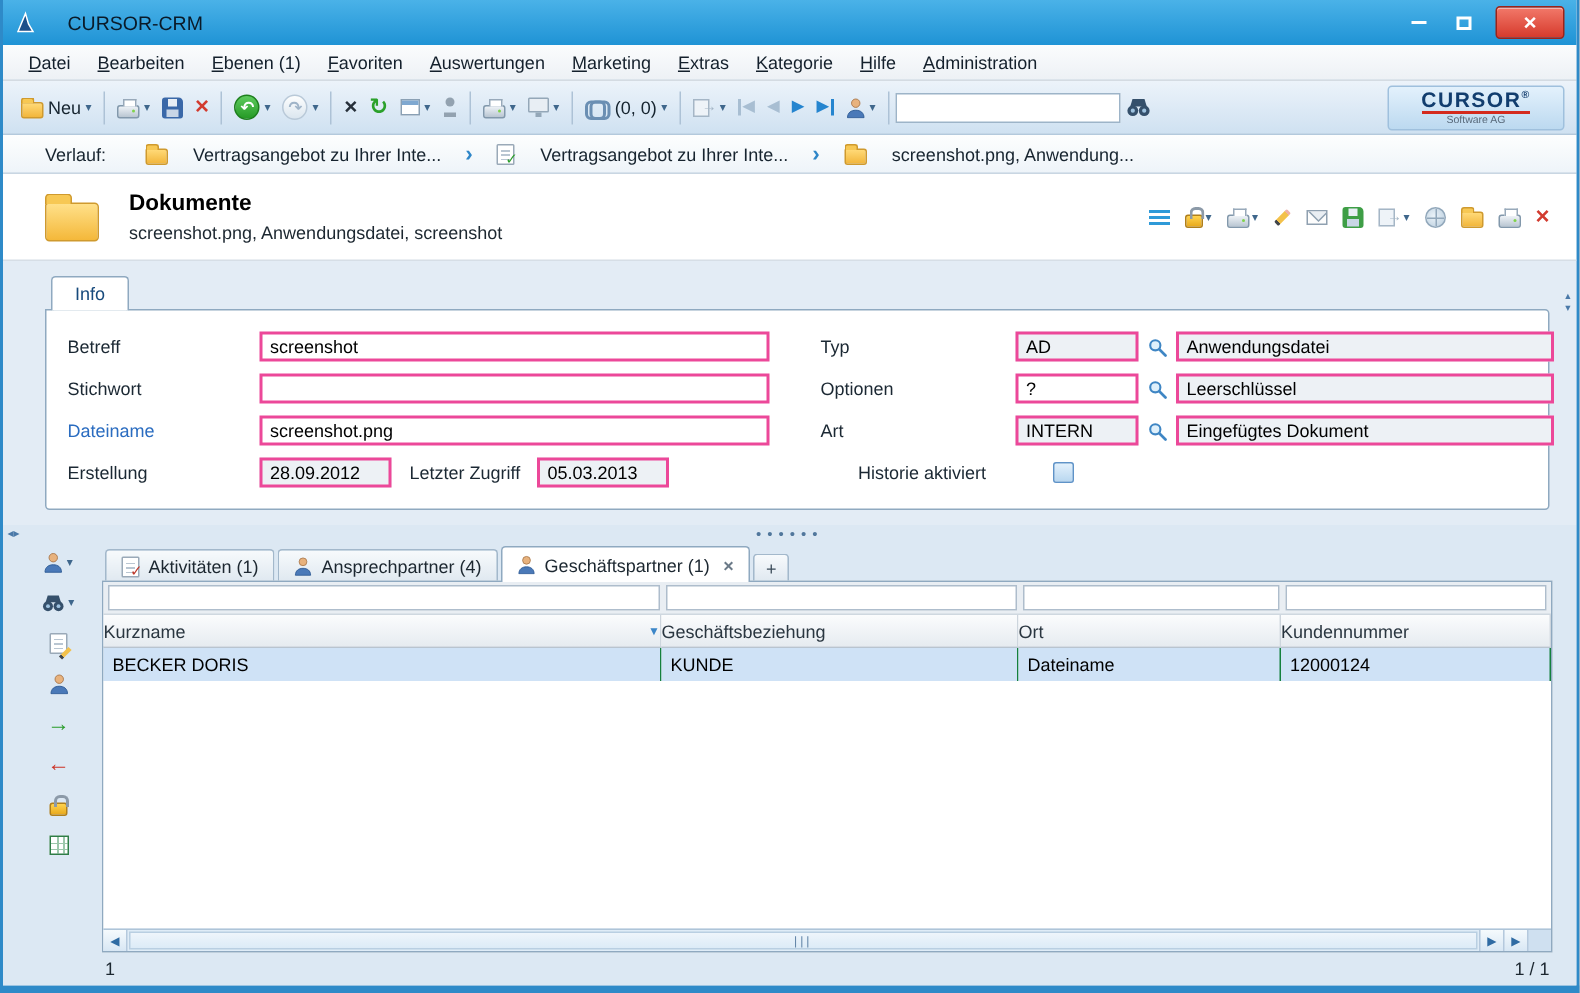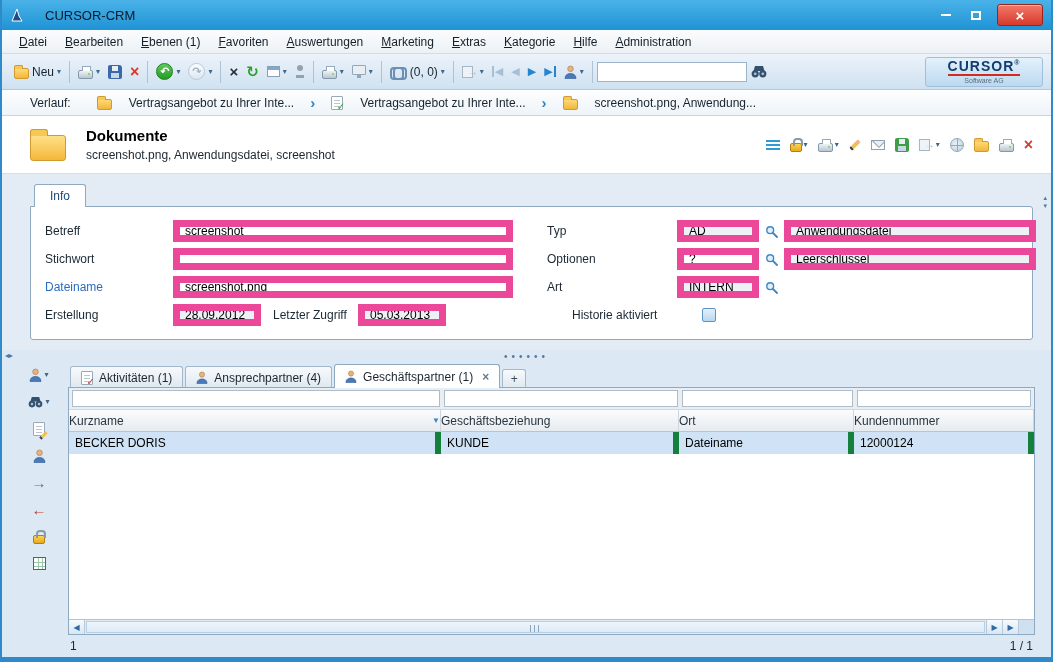--- a/index.html
+++ b/index.html
@@ -108,7 +108,7 @@
 .flabel{width:128px;flex:none;color:#1b2833}
 .flabel.blue{color:#2a6cc0}
 .flabel2{width:97px;flex:none;padding-left:12px;color:#1b2833}
-.ftext{height:20px;border:7px solid #ec4899;background:#fff;padding:4px 5px;font:inherit;color:#000;outline:none;flex:none}
+.ftext{height:20px;border:2px solid #ec4899;background:#fff;padding:4px 5px;font:inherit;color:#000;outline:none;flex:none}
 .ftext.ro{background:#edf1f5}
 .w340{width:340px}.w88{width:88px}.w82{width:82px}.w252{width:252px}
 .rcol{display:flex;align-items:center;margin-left:34px}

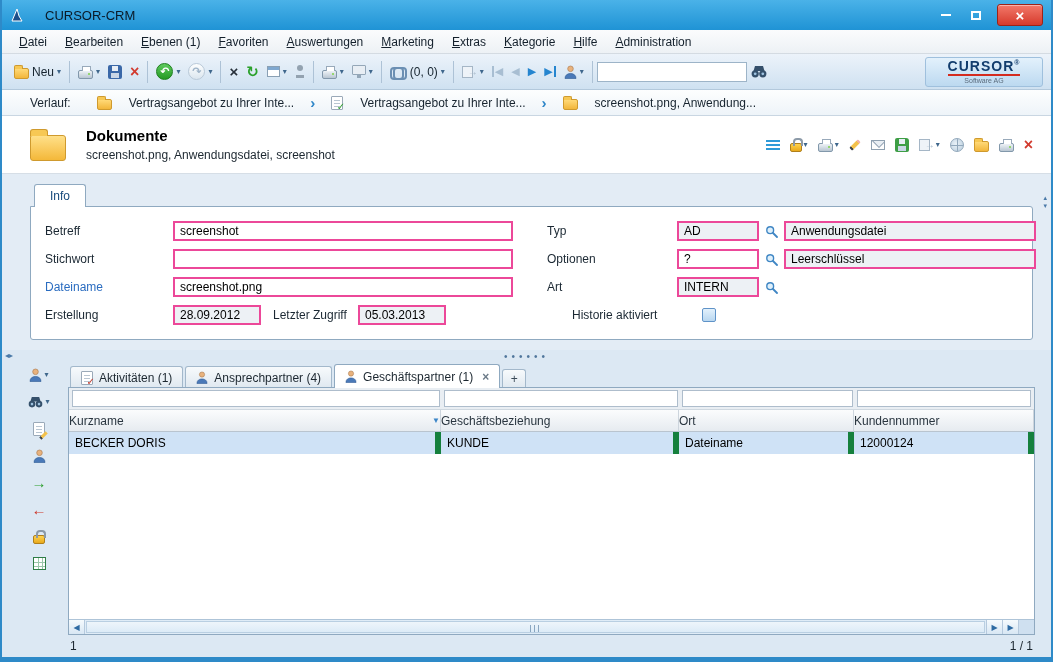--- a/index.html
+++ b/index.html
@@ -401,6 +401,7 @@
                 <line x1="8" y1="8" x2="12" y2="12" stroke="#3f86c4" stroke-width="1.8" stroke-linecap="round"></line>
               </svg>
             </span>
+          <input class="ftext w252 ro" value="Eingefügtes Dokument" style="">
         </div>
       </div>
       <div class="band">

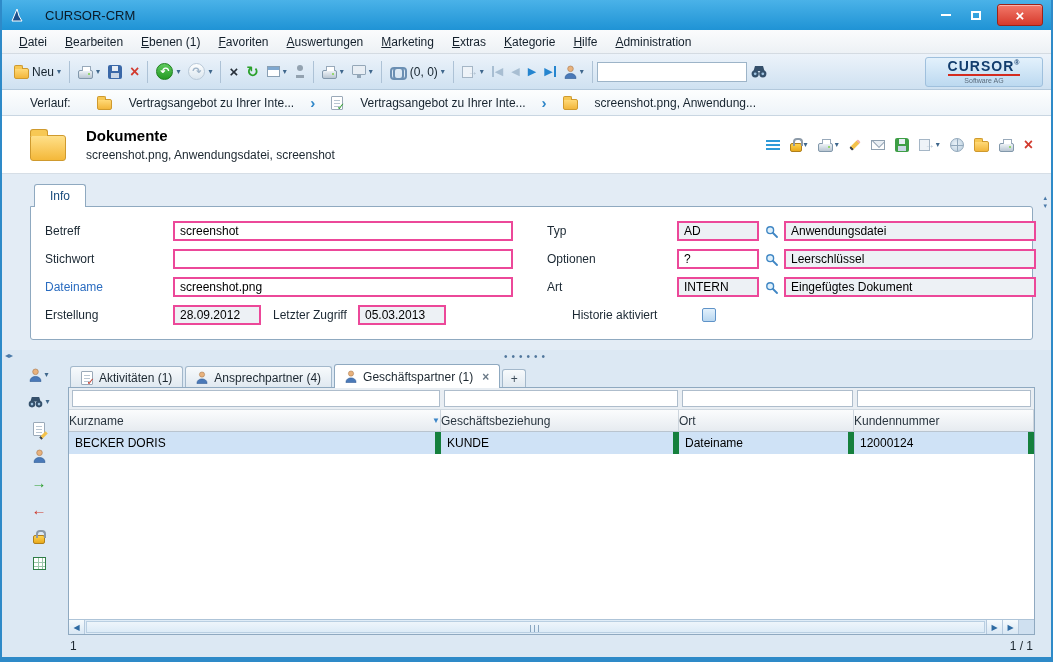--- a/index.html
+++ b/index.html
@@ -140,7 +140,7 @@
 .gh-cell{height:22px;display:flex;align-items:center;justify-content:space-between;gap:4px;background:linear-gradient(#fbfcfd,#e6ebf0);border-right:1px solid #cdd5dd;border-bottom:1px solid #b9c4cf;color:#2a3640}
 .sort{color:#3c86c8;font-size:8px}
 .grow .g-cell{background:#cfe2f6}
-.g-cell{height:22px;display:flex;align-items:center;padding:0 6px;border-right:6px solid #15803d;color:#000}
+.g-cell{height:22px;display:flex;align-items:center;padding:0 6px;border-right:1px solid #15803d;color:#000}
 .gempty{flex:1;background:#fff}
 .hscroll{flex:none;height:15px;display:flex;background:#dfecf7;border-top:1px solid #aec4d8}
 .sbtn{width:16px;height:100%;display:flex;align-items:center;justify-content:center;font-size:8px;color:#2f6ba3;background:linear-gradient(#f5fafd,#d8e7f4);border-right:1px solid #b5c9dd;flex:none}

